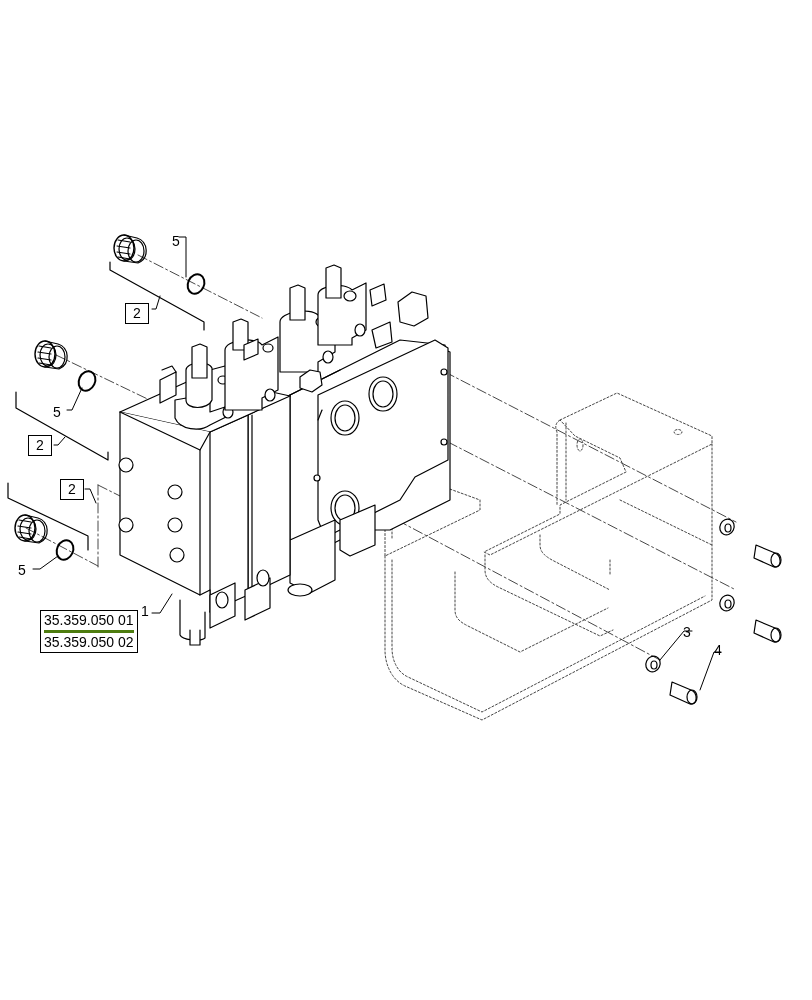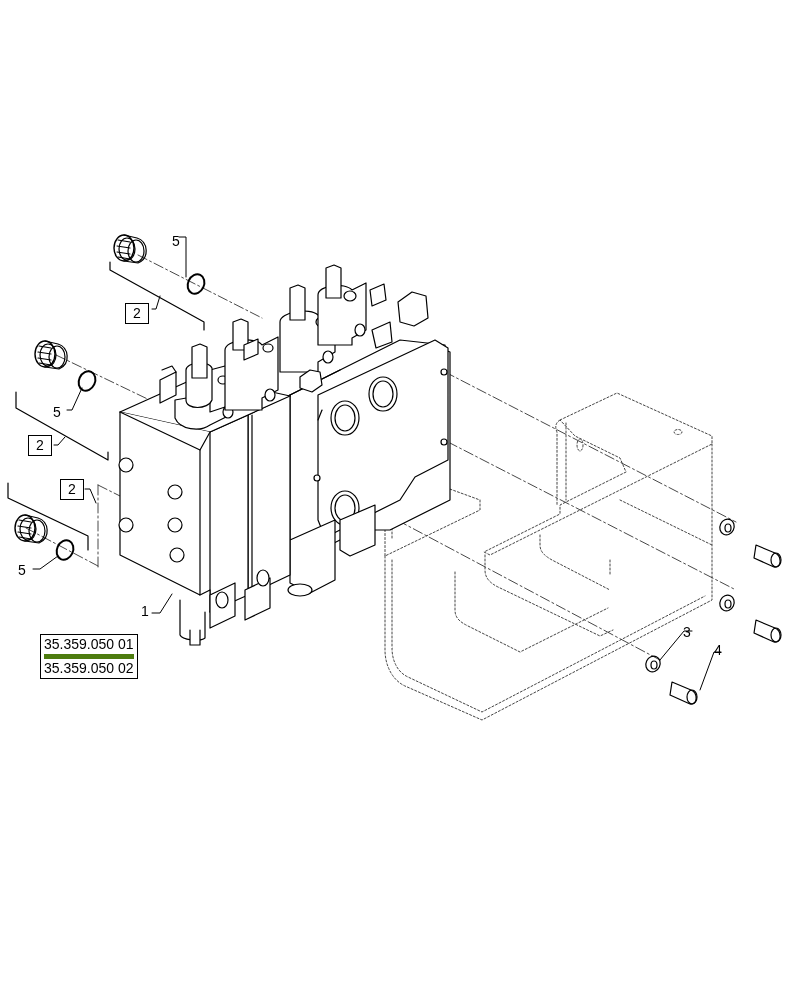--- a/index.html
+++ b/index.html
@@ -191,7 +191,7 @@
 <span class="lbl" style="left:53px; top:405px;">5</span>
 <span class="lbl" style="left:18px; top:563px;">5</span>
 
-<div class="refbox" style="left:40px; top:634px;">
+<div class="refbox" style="left:40px; top:610px;">
   <div>35.359.050 01</div>
   <div>35.359.050 02</div>
 </div>

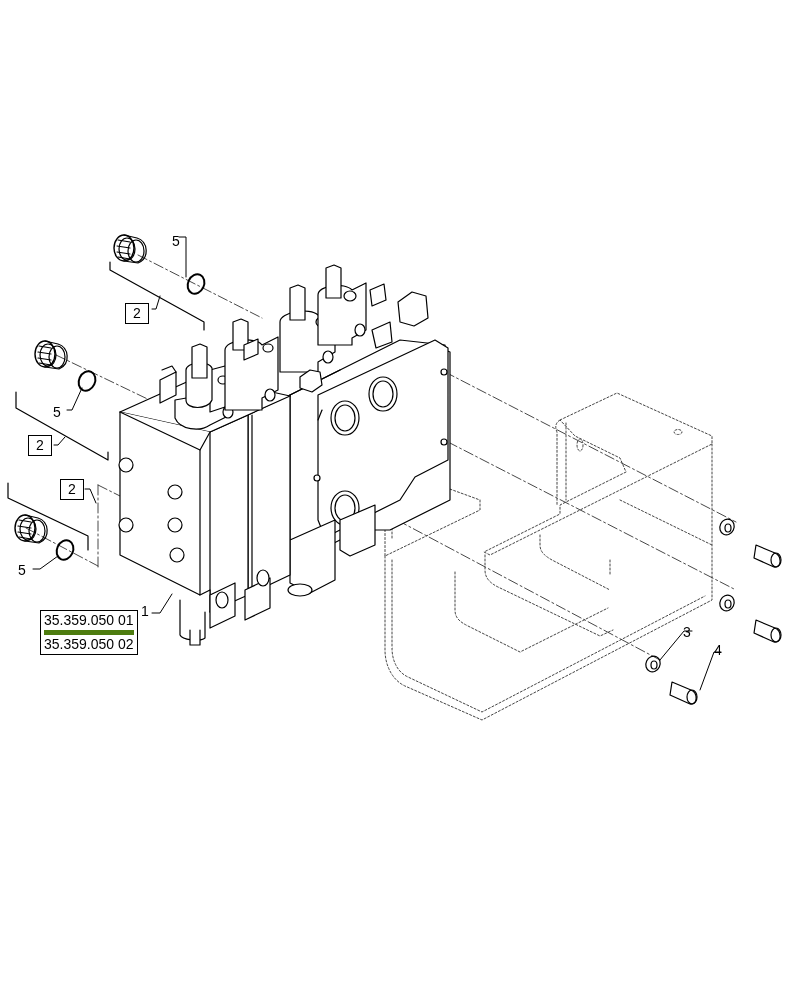--- a/index.html
+++ b/index.html
@@ -11,7 +11,7 @@
             font-size: 14px; line-height: 18px; text-align: center; }
   .refbox { position: absolute; border: 1px solid #000; background:#fff;
             font-size: 14px; line-height: 19px; padding: 0 3px; white-space: nowrap; }
-  .refbox div + div { border-top: 5px solid #4d7c0f; }
+  .refbox div + div { border-top: 3px solid #4d7c0f; }
 </style>
 </head>
 <body>

